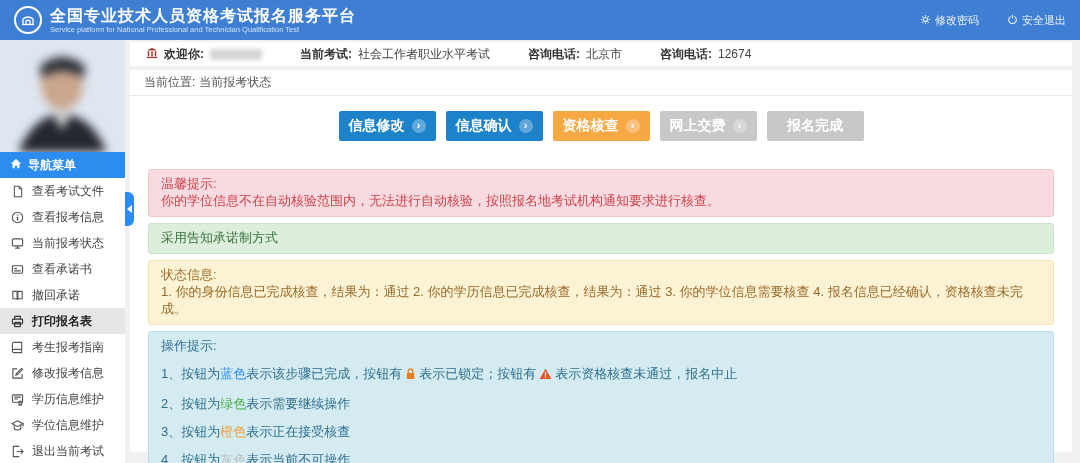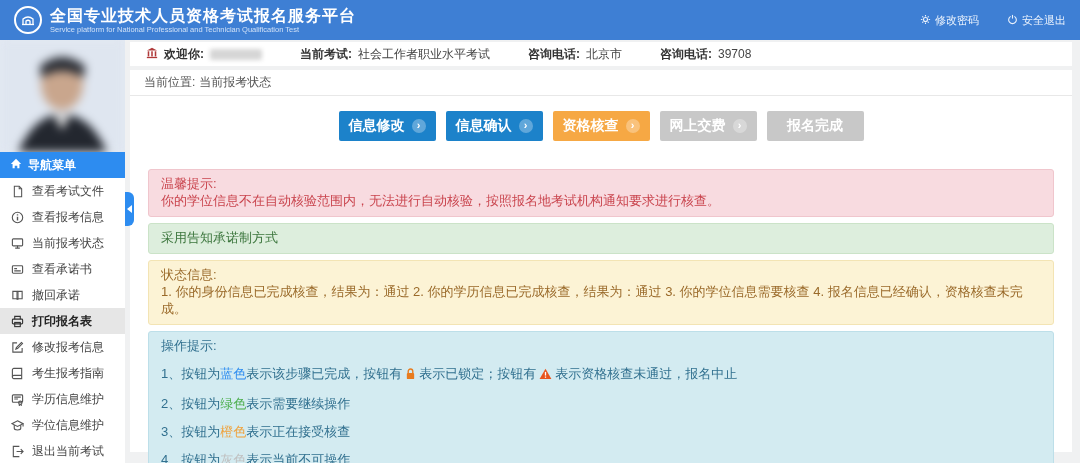--- a/index.html
+++ b/index.html
@@ -270,7 +270,7 @@
       <span>北京市</span>
       <span class="w-gap"></span>
       <b>咨询电话:</b>
-      <span>39708</span>
+      <span>12674</span>
     </div>
 
     <div class="card">

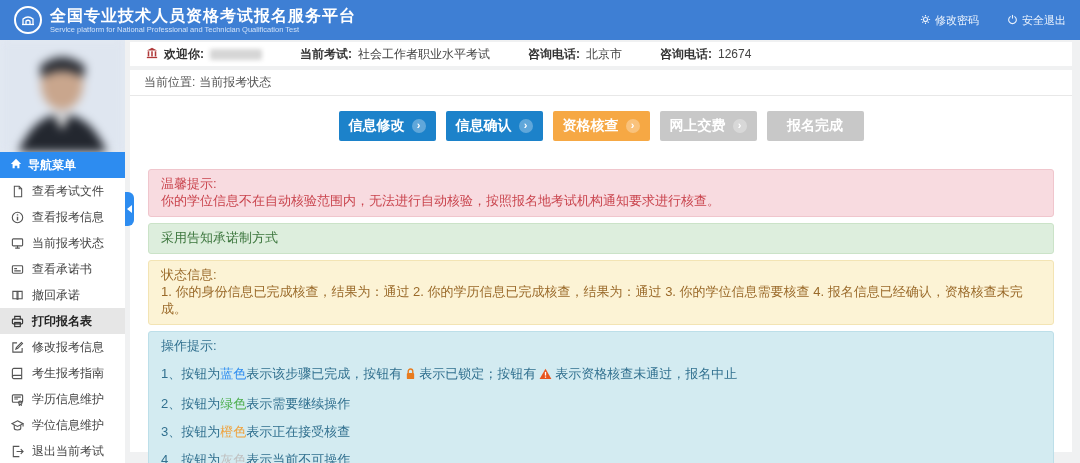--- a/index.html
+++ b/index.html
@@ -193,21 +193,21 @@
     <div class="menu-item">
       <span class="mi-icon">
         <svg width="13" height="13" viewBox="0 0 14 14" fill="none" stroke="#555" stroke-width="1.2">
+          <path d="M3 1.5h8.5v11H3a1.5 1.5 0 0 1-1.5-1.5V3A1.5 1.5 0 0 1 3 1.5z"></path>
+            <path d="M1.5 10.5A1.5 1.5 0 0 1 3 9h8.5"></path>
+        </svg>
+      </span>
+      <span>考生报考指南</span>
+    </div>
+
+    <div class="menu-item">
+      <span class="mi-icon">
+        <svg width="13" height="13" viewBox="0 0 14 14" fill="none" stroke="#555" stroke-width="1.2">
           <path d="M12 7.5V12H2V2h4.5"></path>
             <path d="M11.2 1.6l1.2 1.2-5.4 5.4-1.8.6.6-1.8z"></path>
         </svg>
       </span>
       <span>修改报考信息</span>
-    </div>
-
-    <div class="menu-item">
-      <span class="mi-icon">
-        <svg width="13" height="13" viewBox="0 0 14 14" fill="none" stroke="#555" stroke-width="1.2">
-          <path d="M3 1.5h8.5v11H3a1.5 1.5 0 0 1-1.5-1.5V3A1.5 1.5 0 0 1 3 1.5z"></path>
-            <path d="M1.5 10.5A1.5 1.5 0 0 1 3 9h8.5"></path>
-        </svg>
-      </span>
-      <span>考生报考指南</span>
     </div>
 
     <div class="menu-item">

